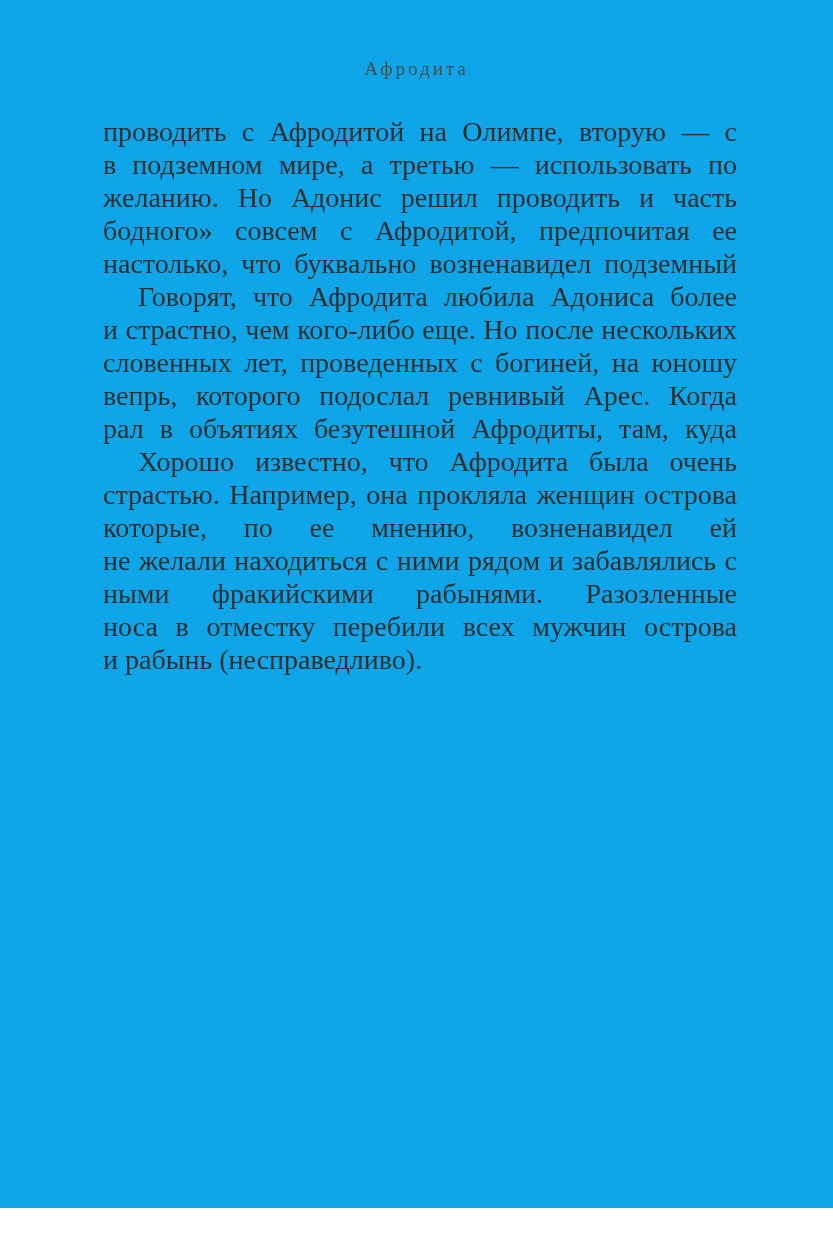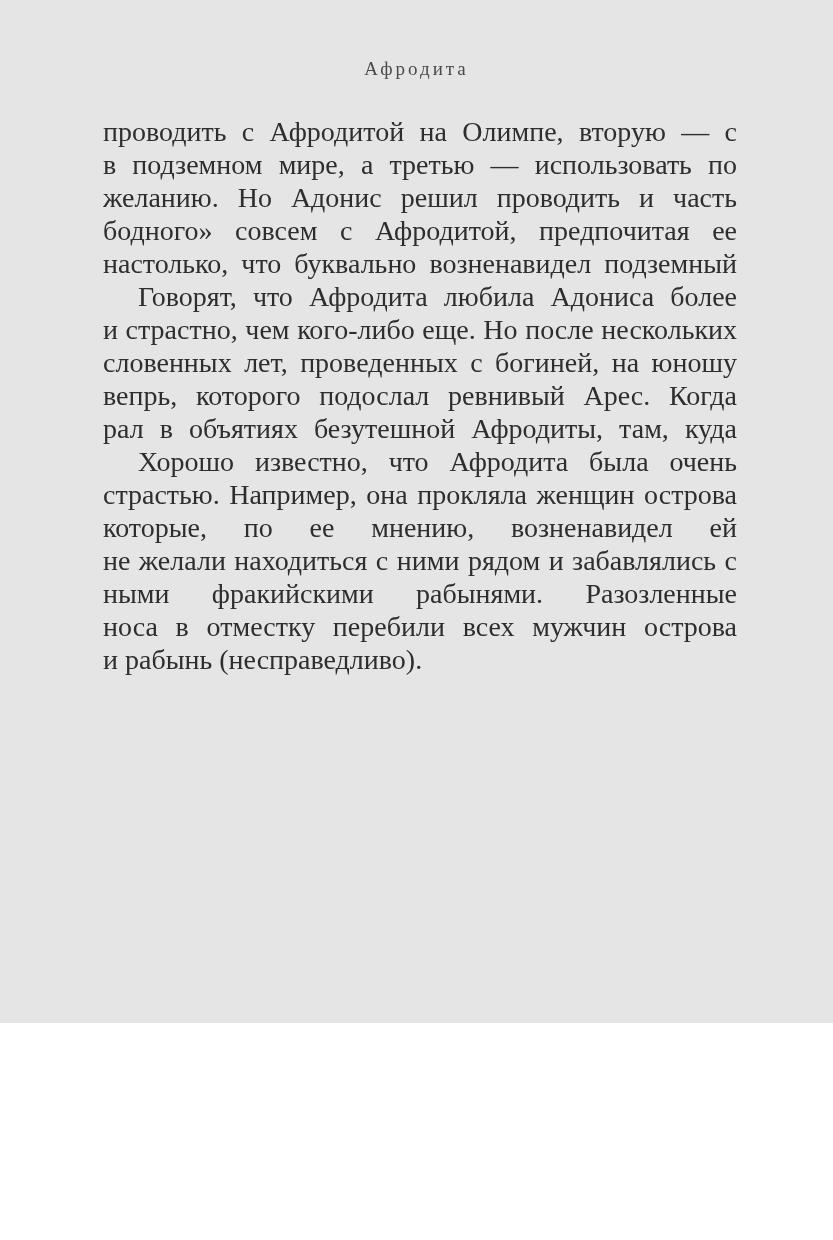--- a/index.html
+++ b/index.html
@@ -10,8 +10,8 @@
   .page {
     position: relative;
     width: 833px;
-    height: 1023px;
-    background: #e5e5e5;
+    height: 1208px;
+    background: #0ea5e9;
     overflow: hidden;
     font-family: "Liberation Serif", "DejaVu Serif", serif;
   }

